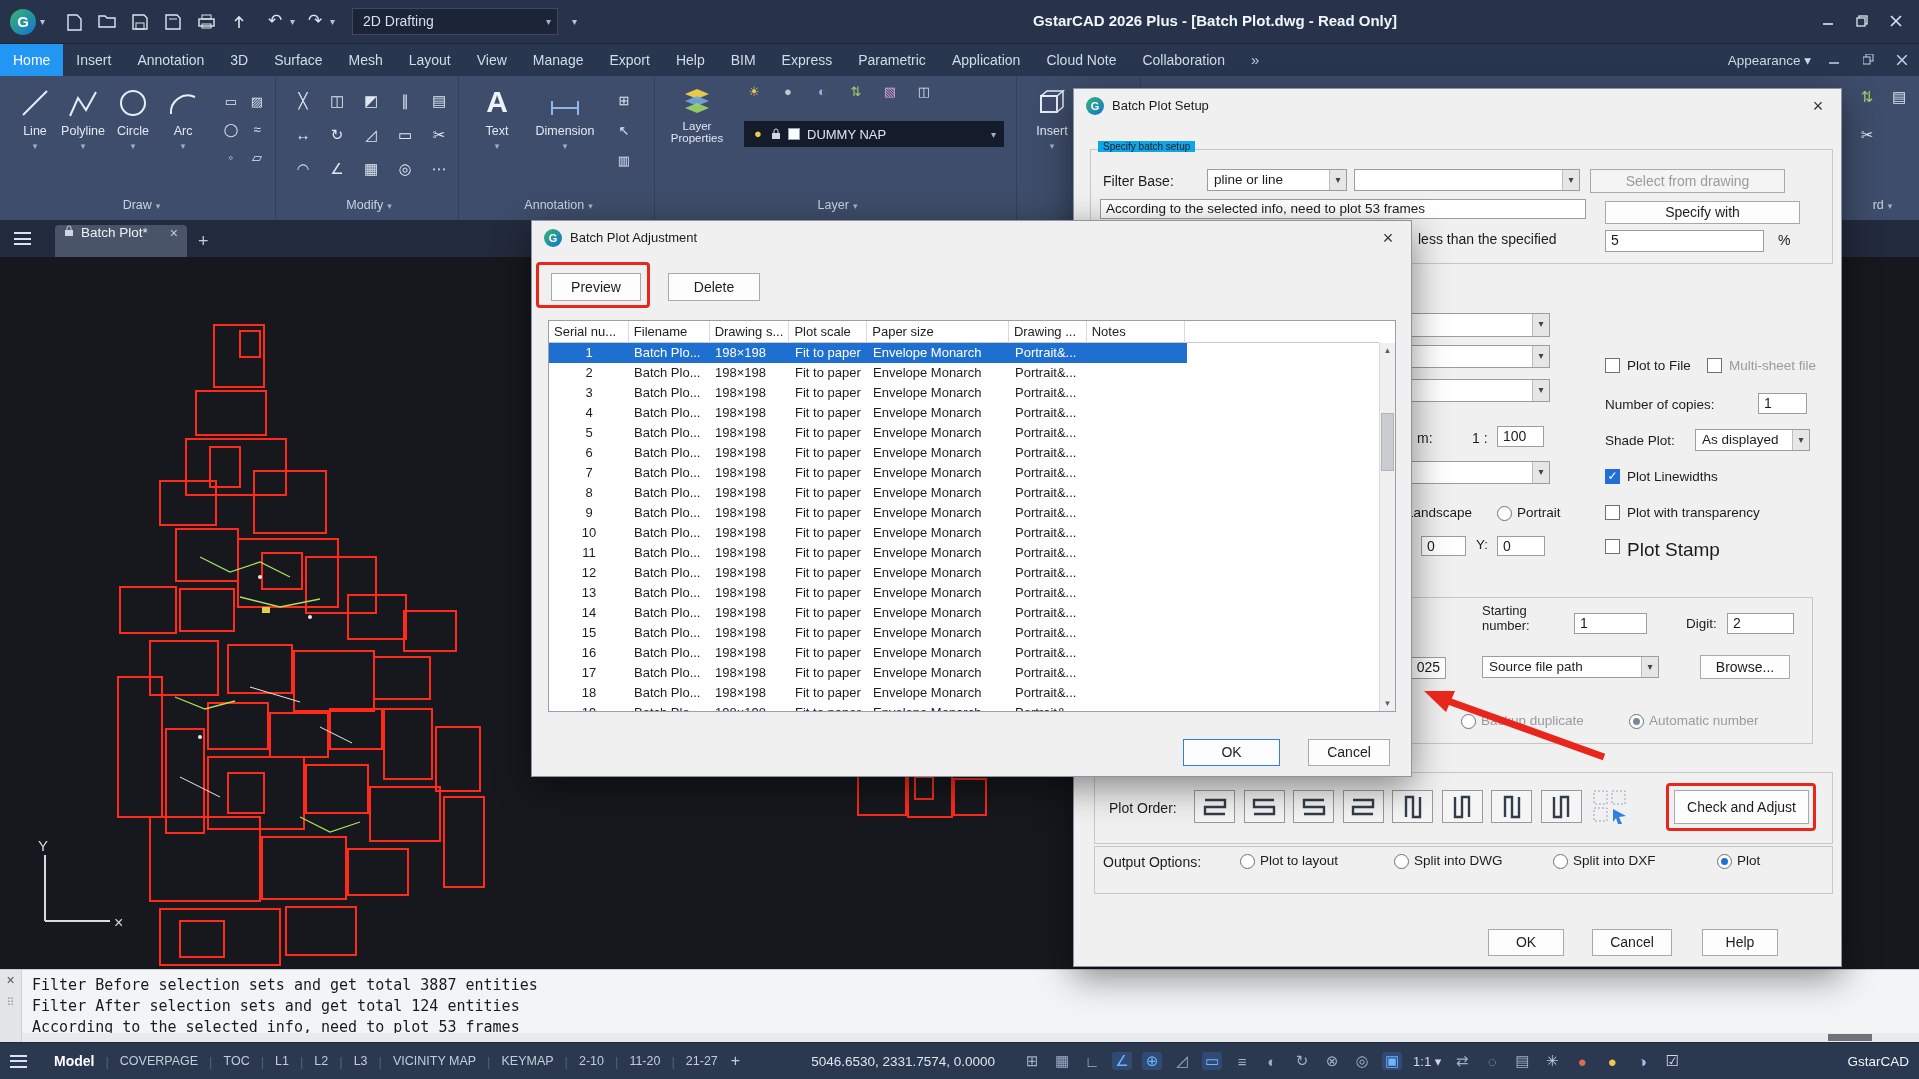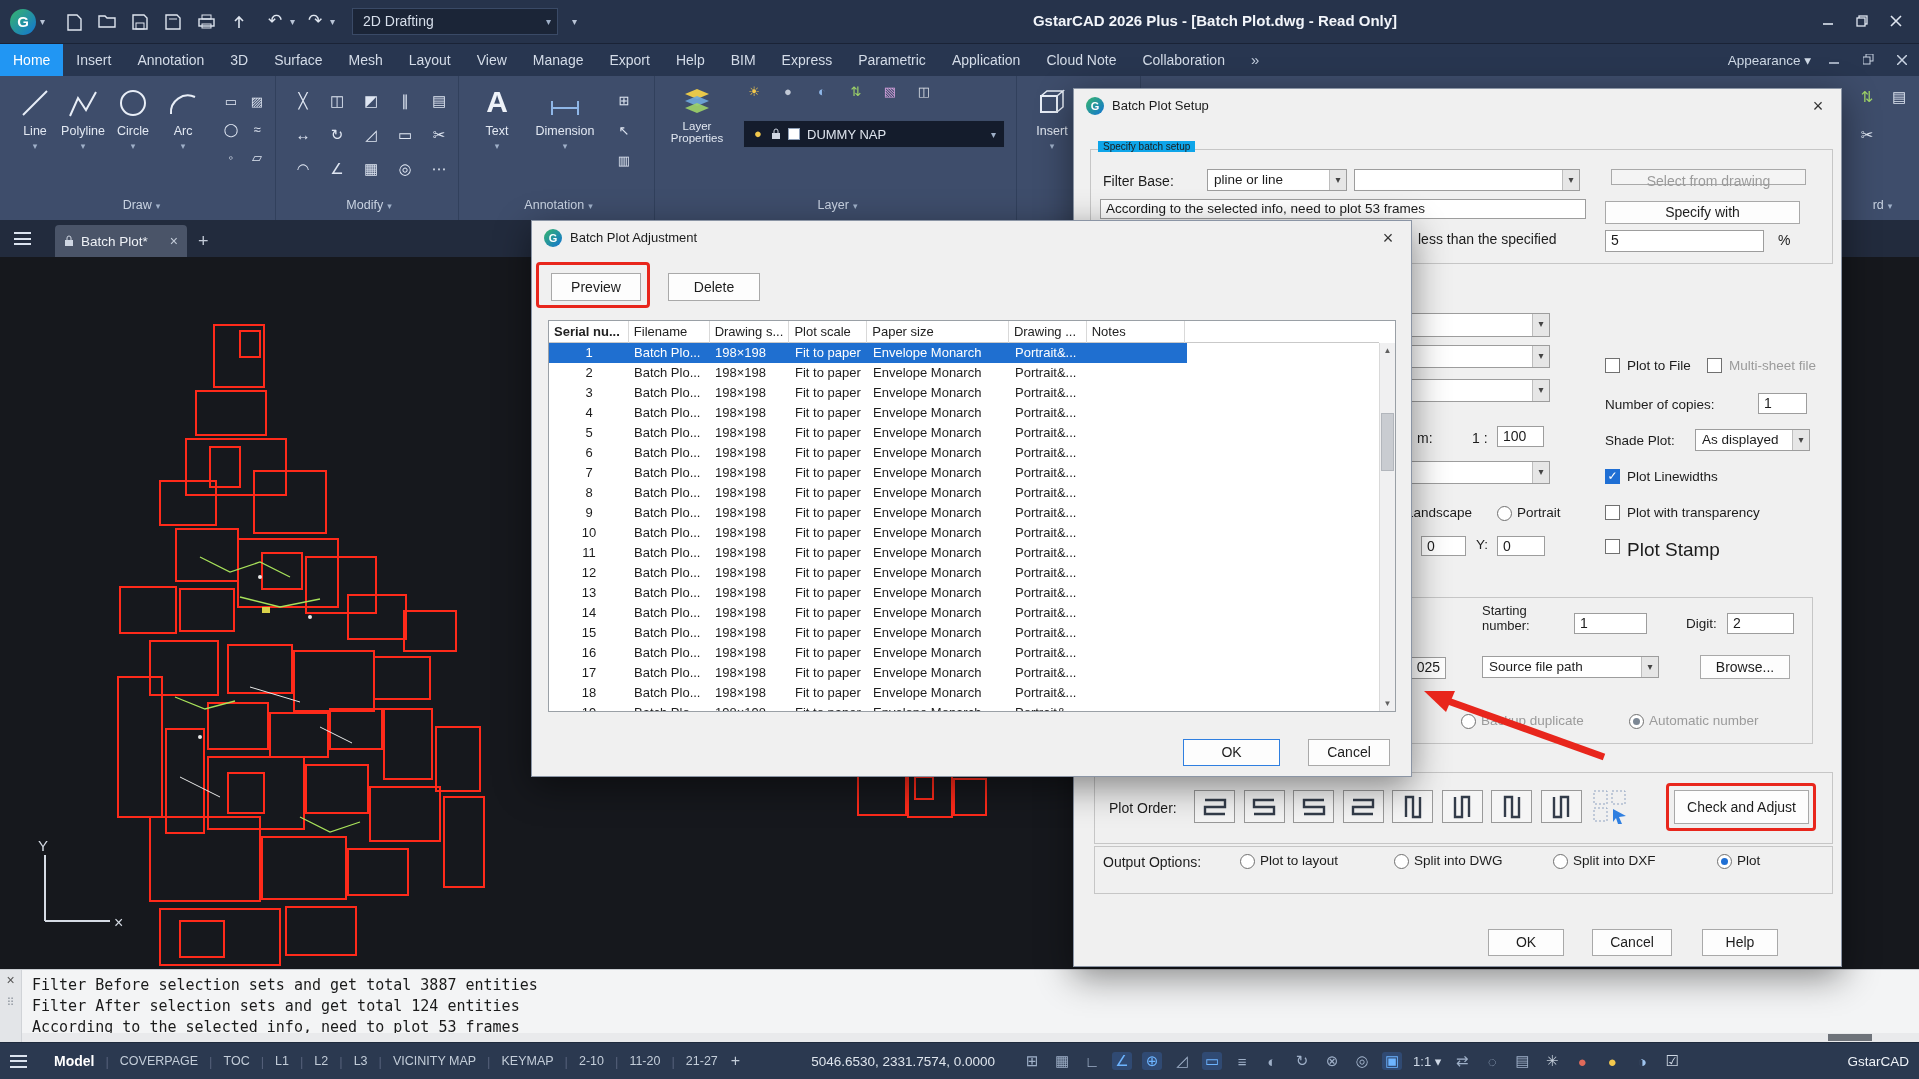--- a/index.html
+++ b/index.html
@@ -535,7 +535,7 @@
   <span class="cmb" style="left:280px;top:80px;width:226px;height:22px">
     <span class="car">▾</span>
   </span>
-  <span class="btn dis" style="left:537px;top:80px;width:195px;height:16px;line-height:22px">Select from drawing</span>
+  <span class="btn dis" style="left:516px;top:80px;width:195px;height:24px;line-height:22px">Select from drawing</span>
   <span class="btn" style="left:531px;top:112px;width:195px;height:23px;line-height:21px">Specify with</span>
   <span class="fld" style="left:26px;top:110px;width:486px;height:20px;font-size:13.5px">According to the selected info, need to plot 53 frames</span>
 

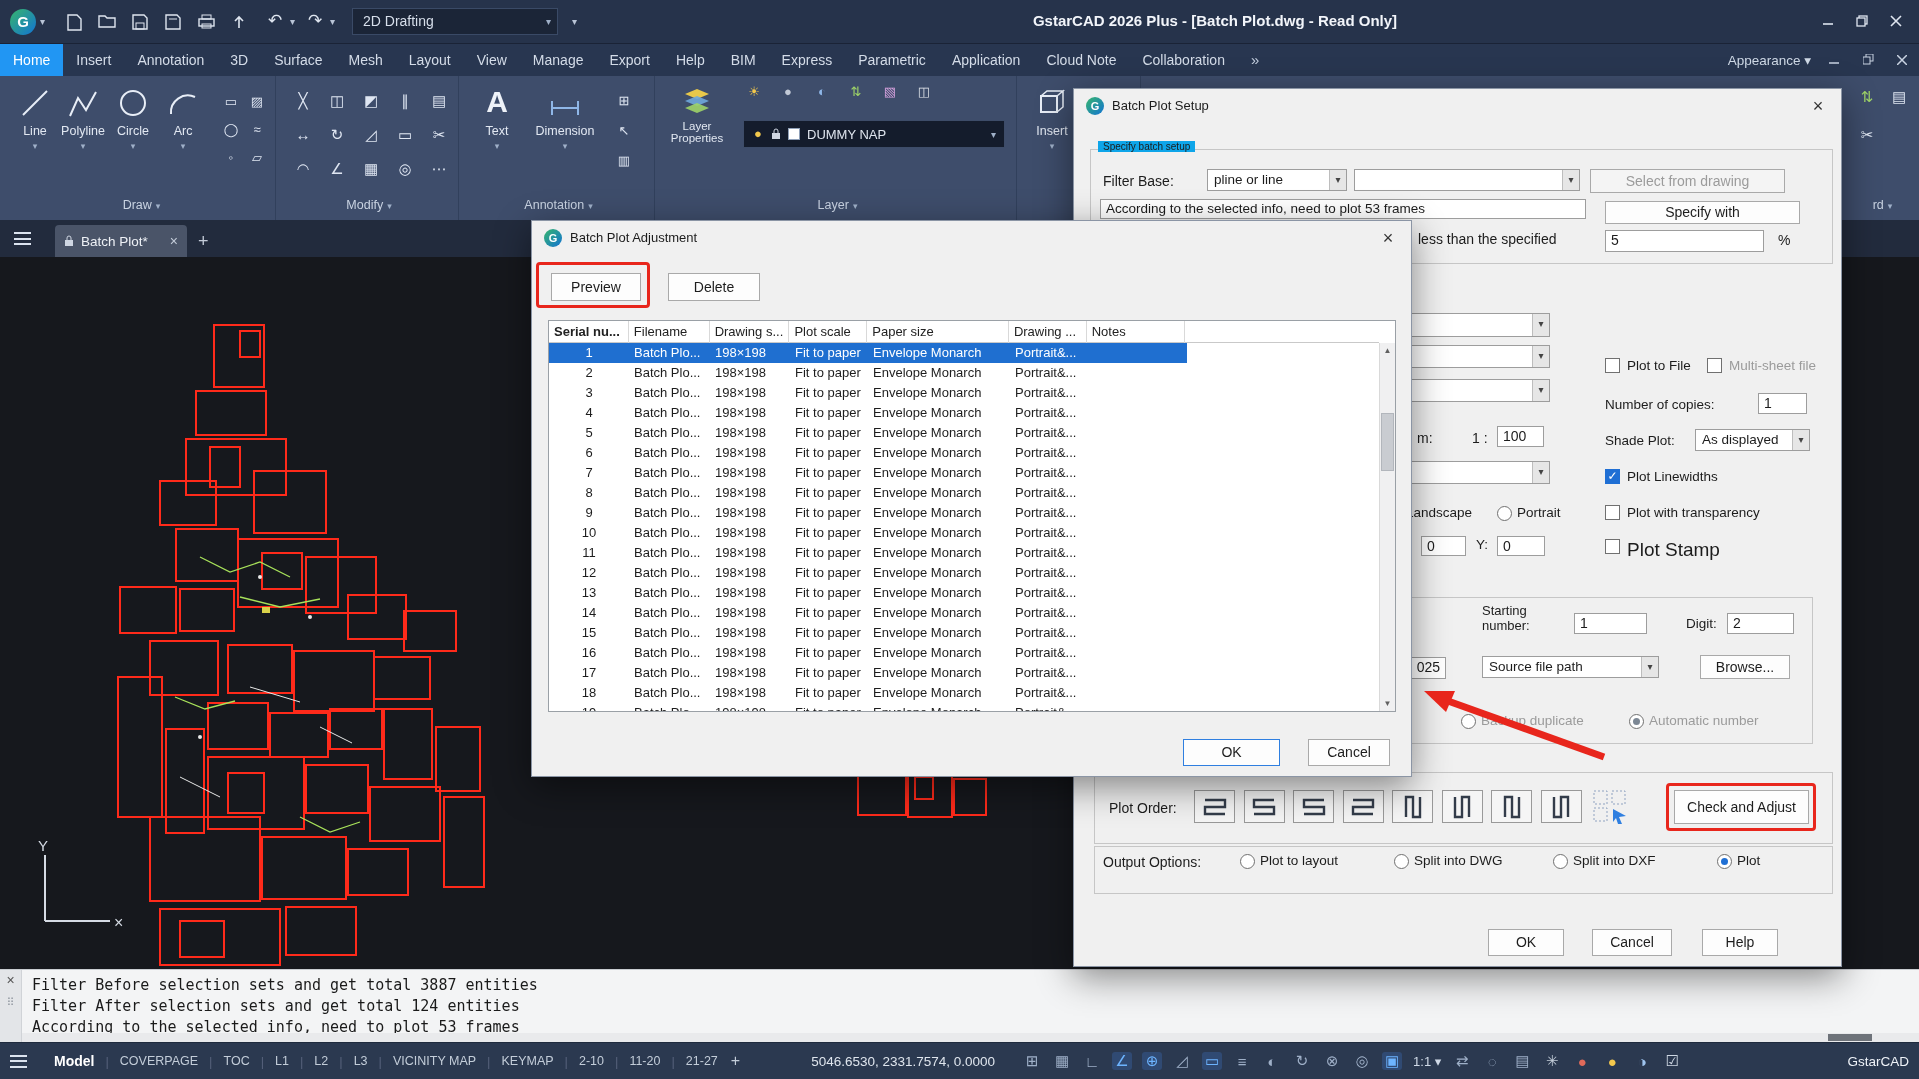--- a/index.html
+++ b/index.html
@@ -56,7 +56,7 @@
   .burger{position:absolute;width:17px;height:13px;border-top:2px solid #dbe3ef;border-bottom:2px solid #dbe3ef}
   .burger:after{content:"";position:absolute;left:0;right:0;top:3.5px;height:2px;background:#dbe3ef}
   #docTab{position:absolute;left:55px;top:5px;width:132px;height:32px;background:#4a5468;border-radius:4px 4px 0 0;
-    display:flex;align-items:center;gap:7px;padding:0 9px;font-size:13.5px;color:#eef1f6}
+    display:flex;gap:7px;padding:0 9px;font-size:13.5px;color:#eef1f6}
   #docTab .x{margin-left:auto;color:#c4ccd9;font-size:14px}
   #docPlus{position:absolute;left:198px;top:11px;font-size:18px;color:#c4ccd9}
 

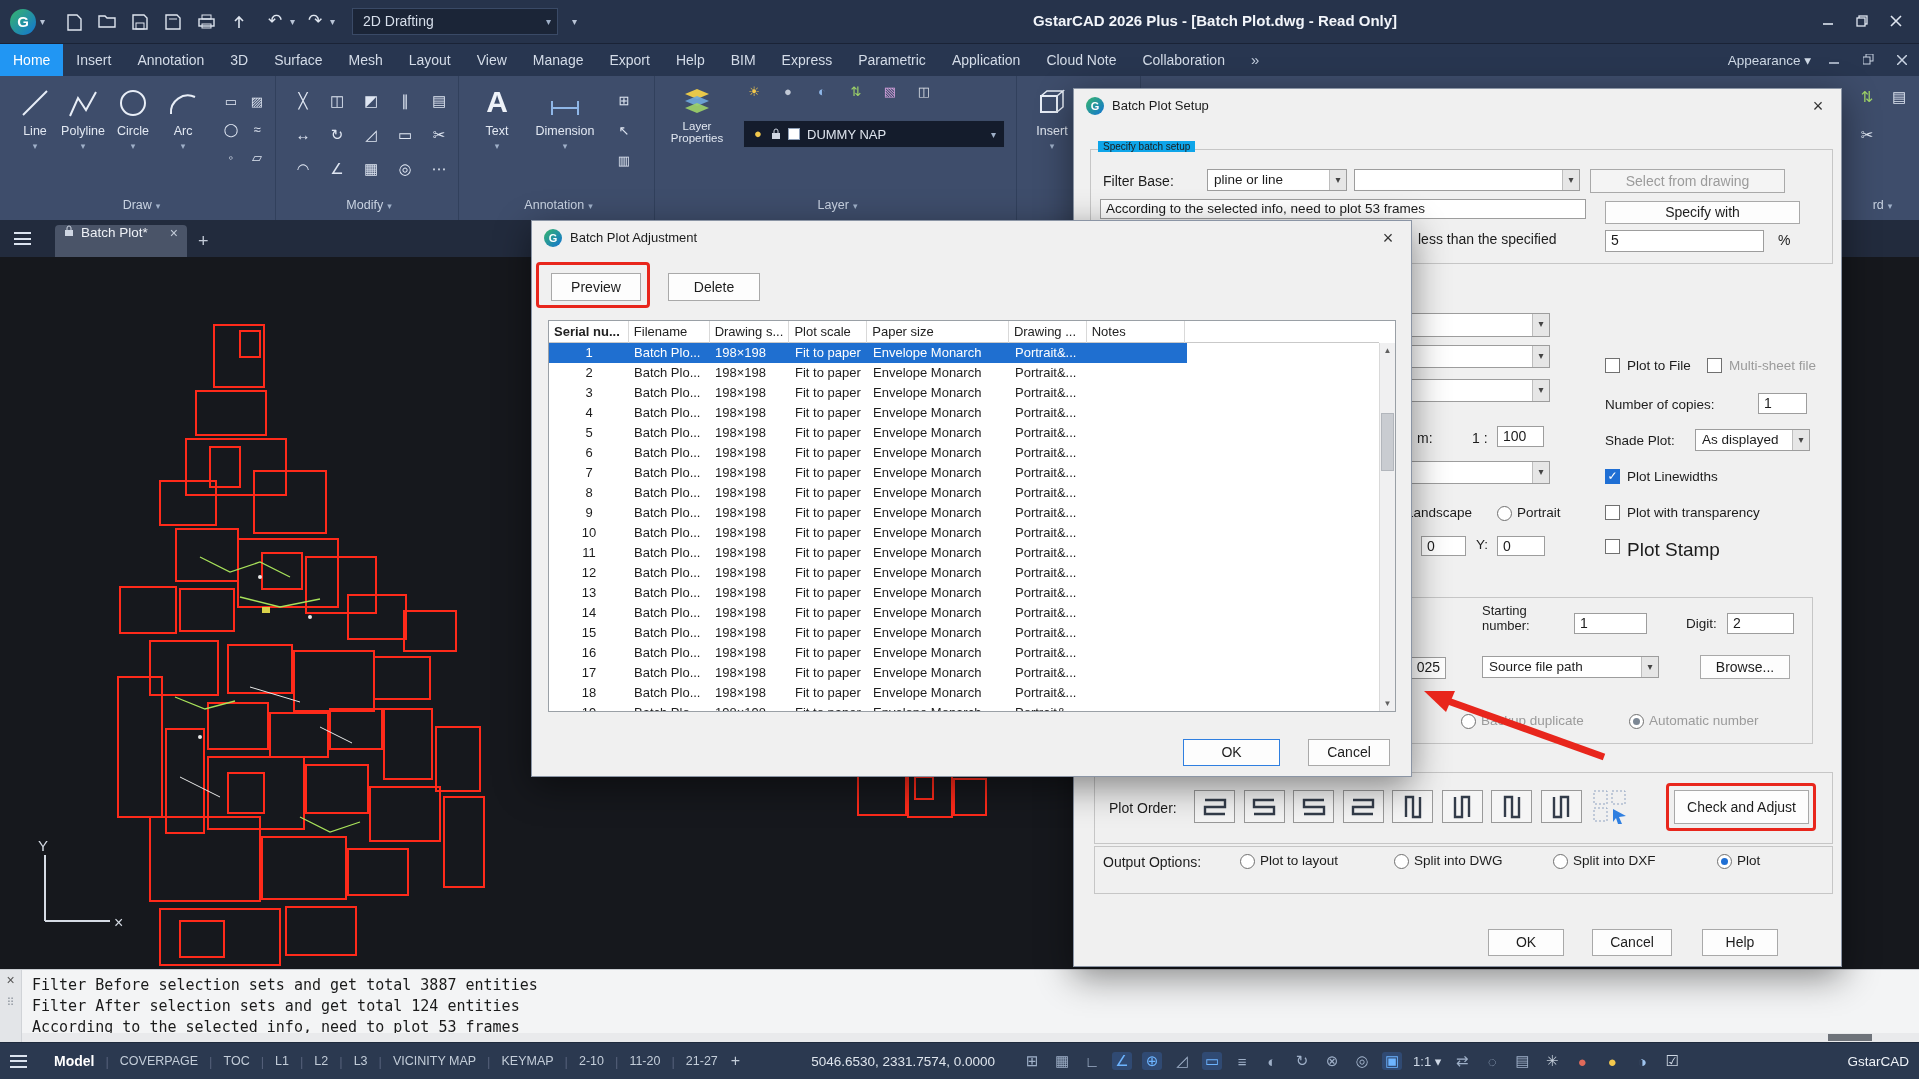--- a/index.html
+++ b/index.html
@@ -682,7 +682,7 @@
 
   <div id="tbl">
     <div id="tblHead">
-        <span class="th" style="width: 80px; font-weight: bold;">Serial nu...</span>
+        <span class="th" style="width: 80px;">Serial nu...</span>
         <span class="th" style="width: 81px;">Filename</span>
         <span class="th" style="width: 80px;">Drawing s...</span>
         <span class="th" style="width: 78px;">Plot scale</span>

